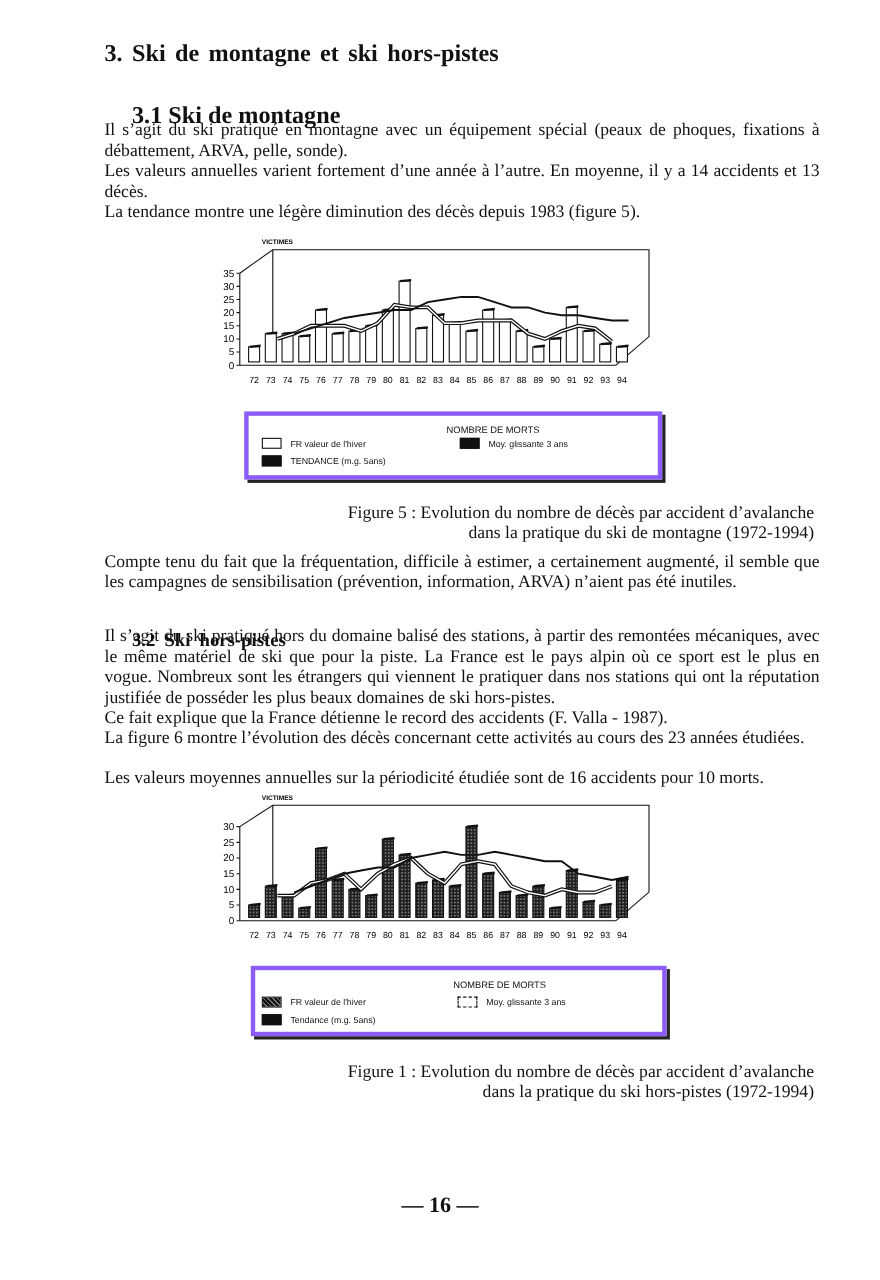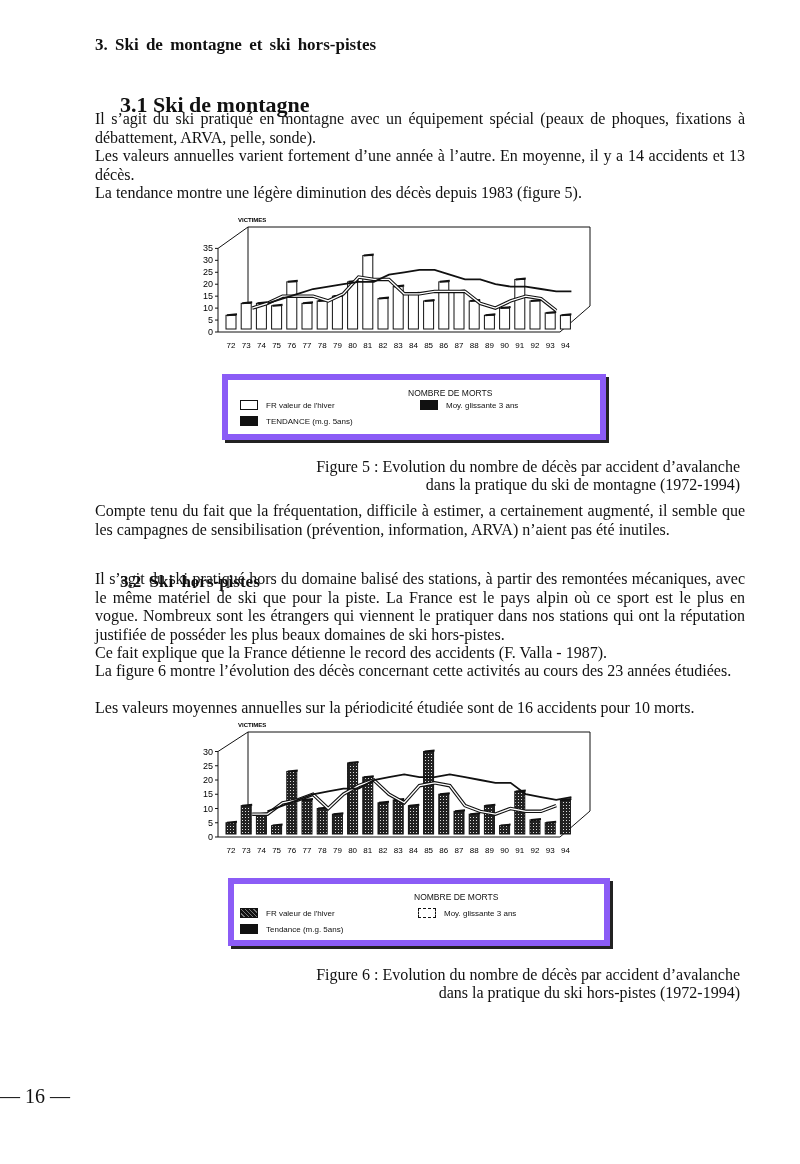--- a/index.html
+++ b/index.html
@@ -6,7 +6,7 @@
   body { width:800px; height:1164px; position:relative; overflow:hidden;
          font-family:"Liberation Serif", serif; color:#111; }
   .abs { position:absolute; }
-  .h1 { left:95px; top:35px; font-size:17px; font-weight:bold; word-spacing:3px; }
+  .h1 { left:95px; top:35px; font-size:22px; font-weight:bold; word-spacing:3px; }
   .h2 { left:120px; top:92px; font-size:22px; font-weight:bold; }
   .h2b { left:120px; top:572px; font-size:17px; font-weight:bold; word-spacing:4px; }
   .para { left:95px; width:650px; font-size:16px; line-height:18.5px; text-align:justify; }

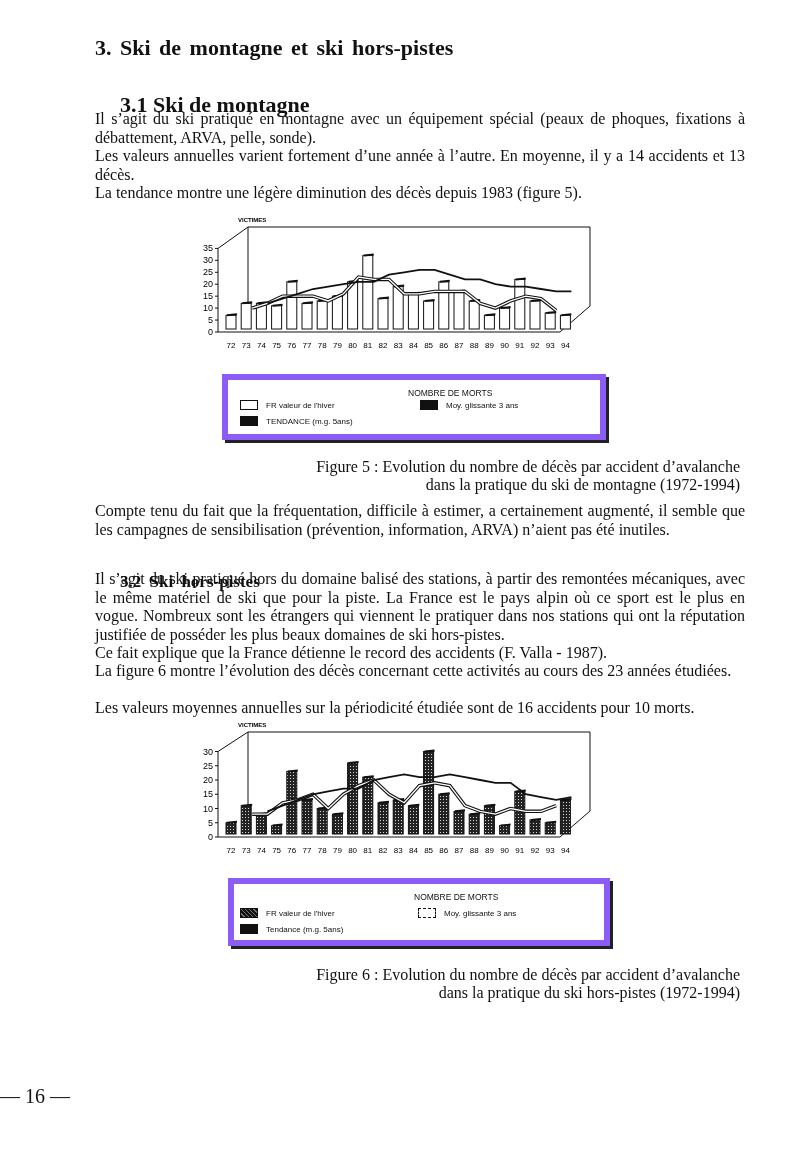--- a/index.html
+++ b/index.html
@@ -14,7 +14,7 @@
   .pnum { left:0; width:800px; text-align:left; top:1085px; font-size:20px; }
   .chart { left:190px; }
   .chart svg text { font-family:"Liberation Sans", sans-serif; }
-  .legend { border:6px solid #8b5cf6; box-shadow:3px 3px 0 #222; background:#fff;
+  .legend { border:4px solid #8b5cf6; box-shadow:3px 3px 0 #222; background:#fff;
             font-family:"Liberation Sans", sans-serif; font-size:8px; }
   .legend .title { position:absolute; left:180px; top:8px; font-size:8.5px; }
   .legend .item { position:absolute; display:flex; align-items:flex-end; gap:8px; }

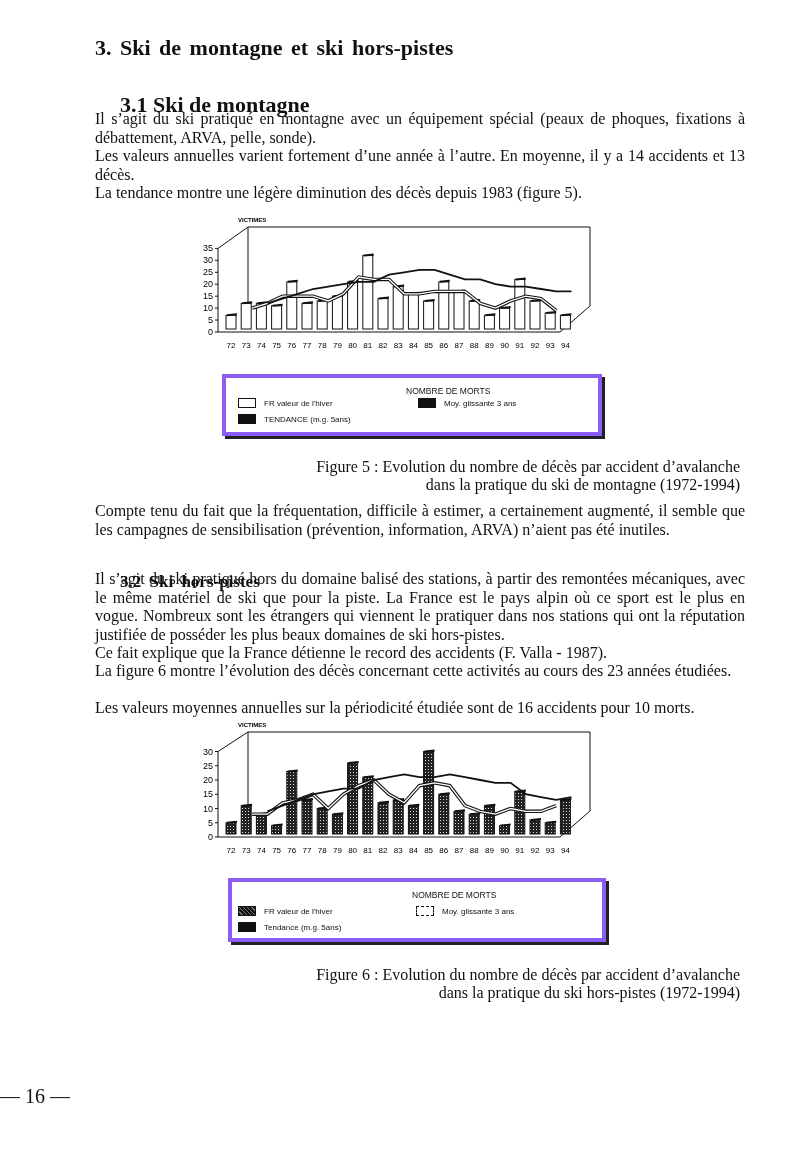--- a/index.html
+++ b/index.html
@@ -280,7 +280,7 @@
   </div>
 </div>
 
-<div class="abs caption" style="top:966px">Figure 6 : Evolution du nombre de décès par accident d’avalanche</div>
+<div class="abs caption" style="top:966px">Figure 1 : Evolution du nombre de décès par accident d’avalanche</div>
 <div class="abs caption" style="top:984px">dans la pratique du ski hors-pistes (1972-1994)</div>
 
 <div class="abs pnum">— 16 —</div>

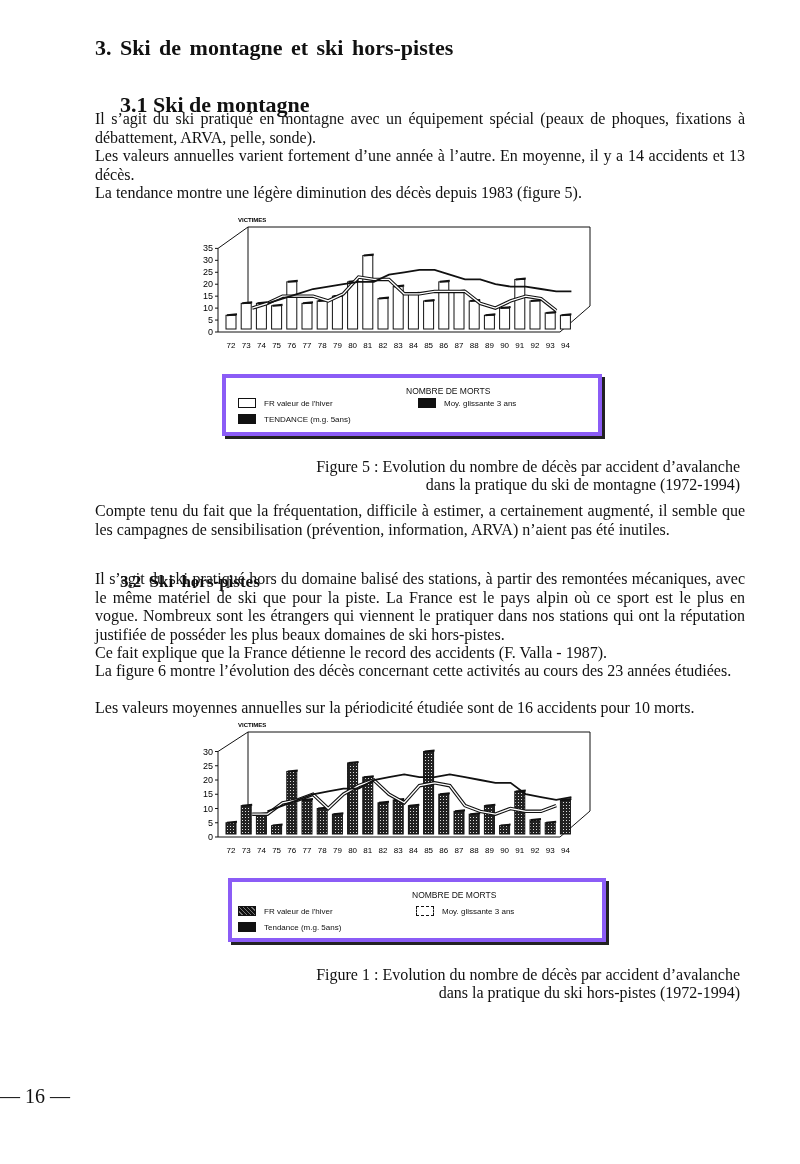--- a/index.html
+++ b/index.html
@@ -11,7 +11,7 @@
   .h2b { left:120px; top:572px; font-size:17px; font-weight:bold; word-spacing:4px; }
   .para { left:95px; width:650px; font-size:16px; line-height:18.5px; text-align:justify; }
   .caption { left:100px; width:640px; text-align:right; font-size:16px; line-height:18.5px; }
-  .pnum { left:0; width:800px; text-align:left; top:1085px; font-size:20px; }
+  .pnum { left:0; width:800px; text-align:center; top:1085px; font-size:20px;font-weight:bold; }
   .chart { left:190px; }
   .chart svg text { font-family:"Liberation Sans", sans-serif; }
   .legend { border:4px solid #8b5cf6; box-shadow:3px 3px 0 #222; background:#fff;

